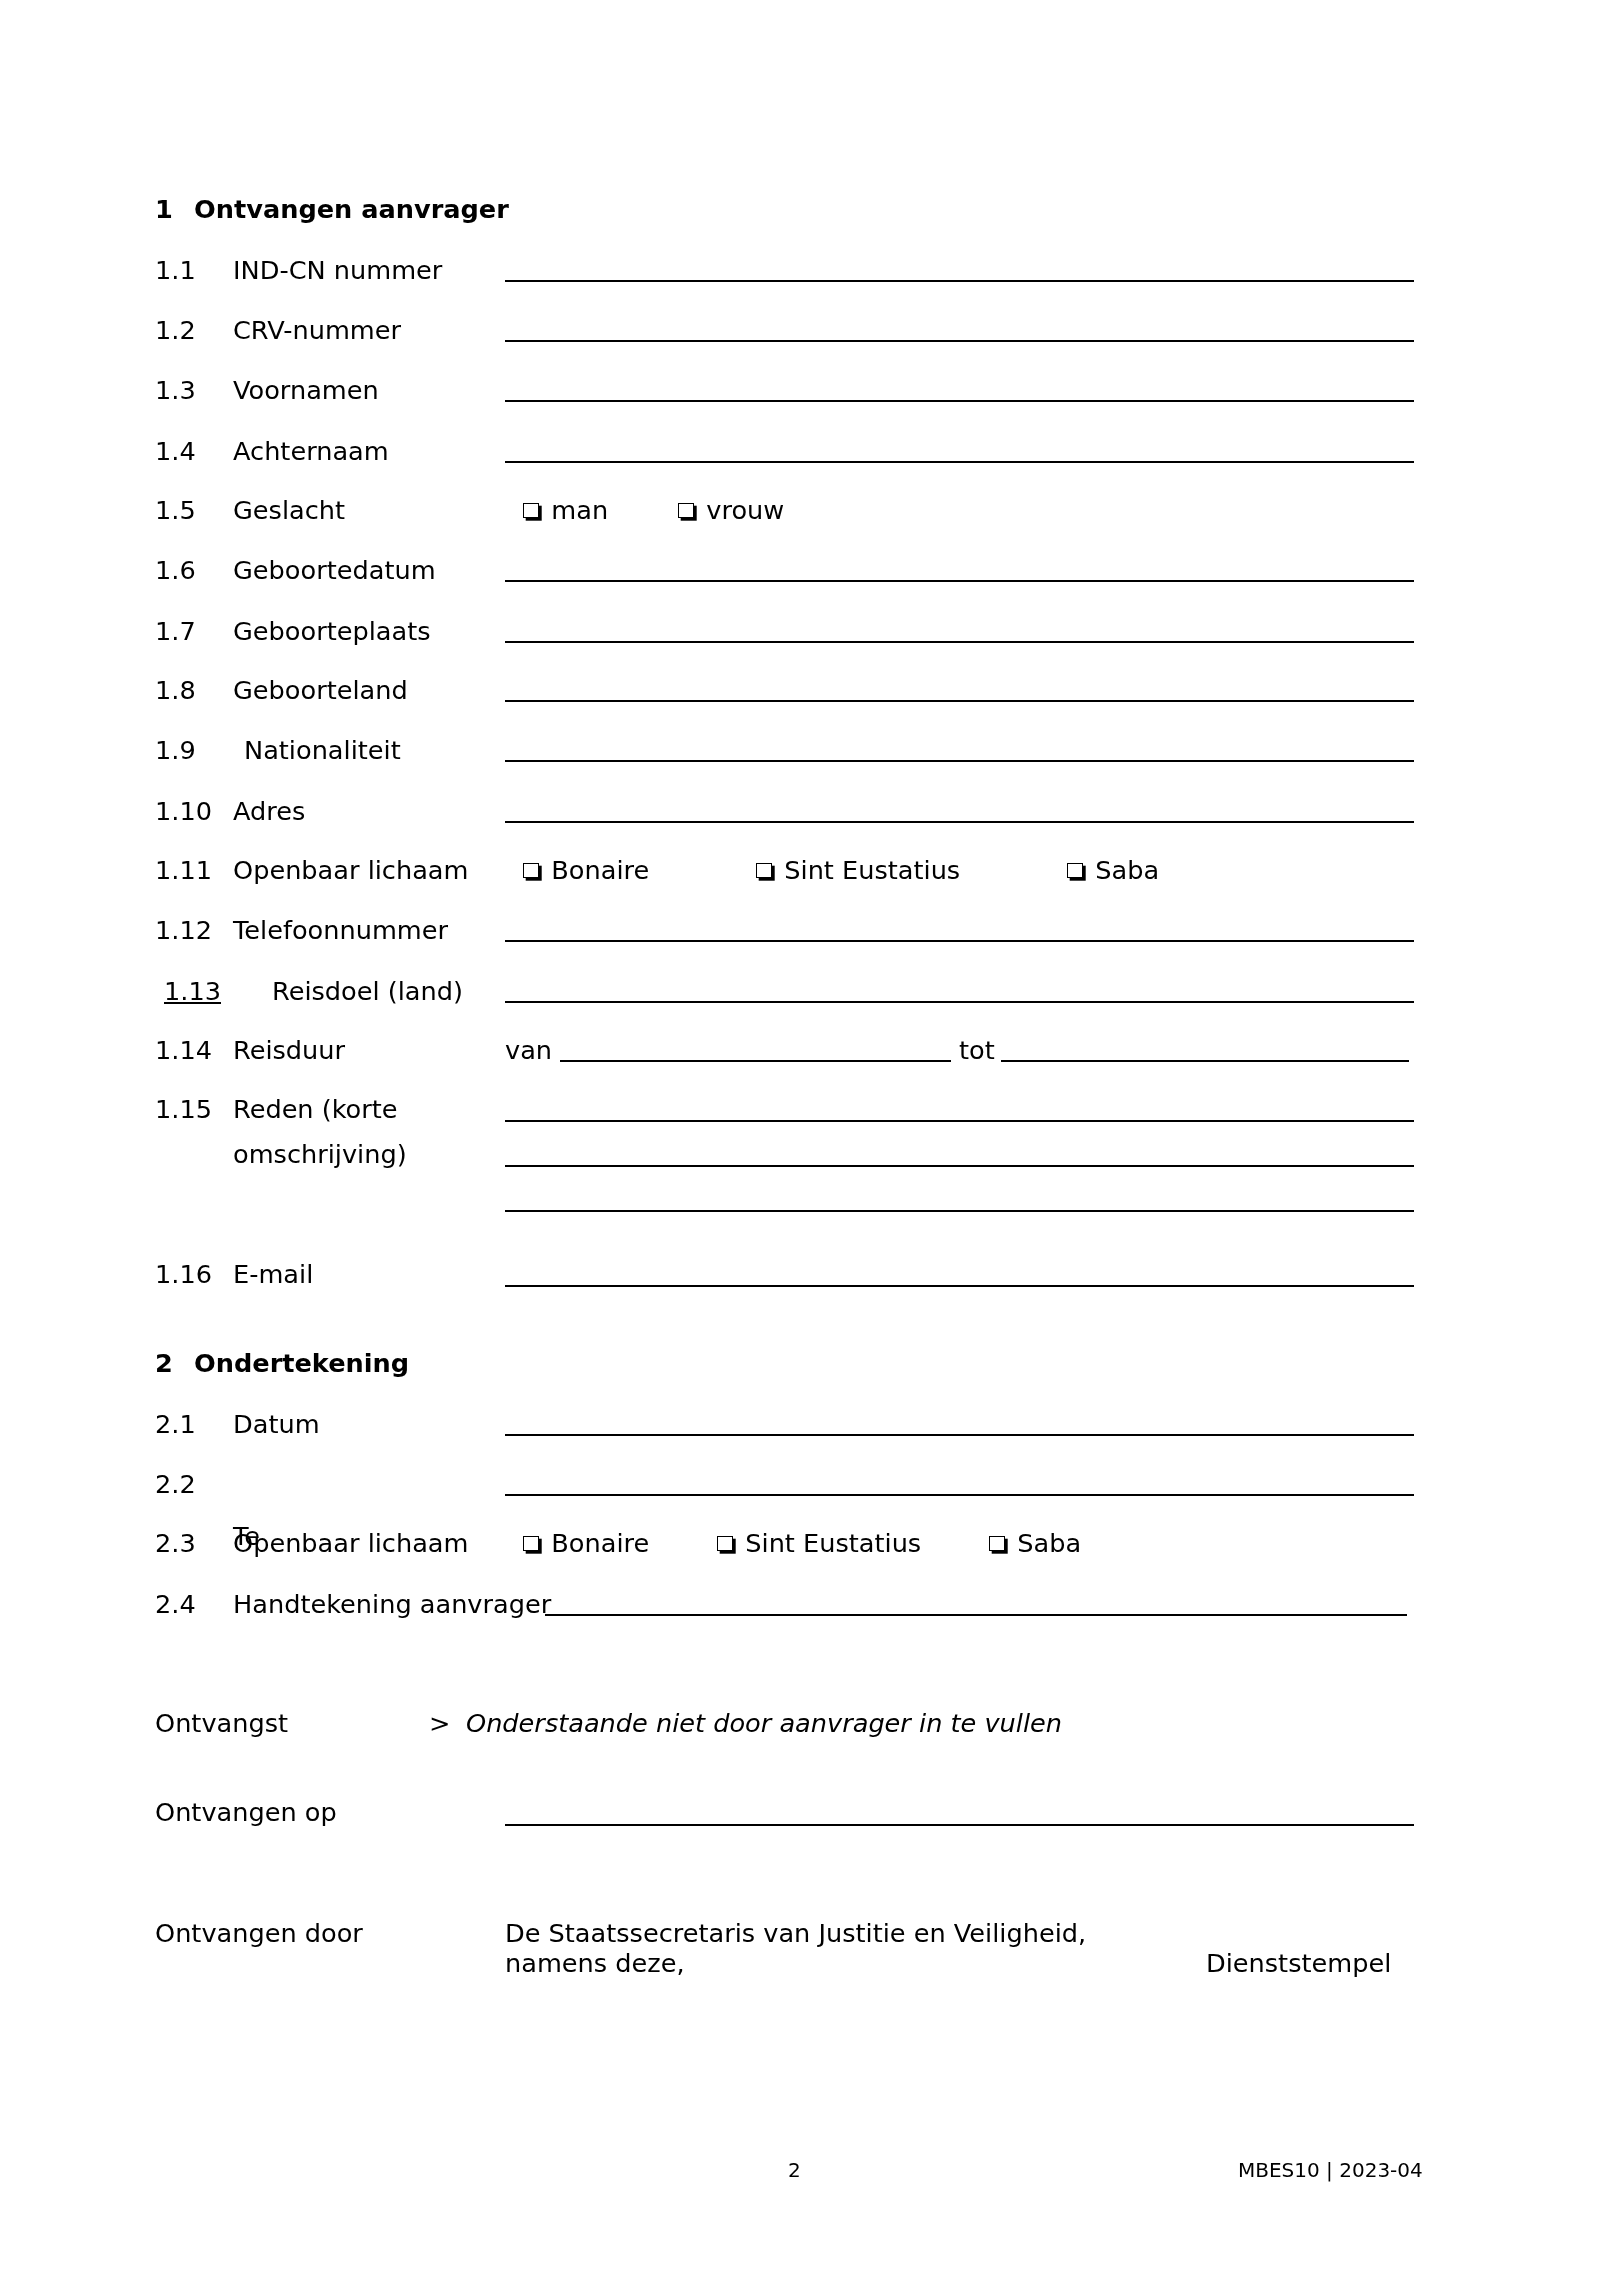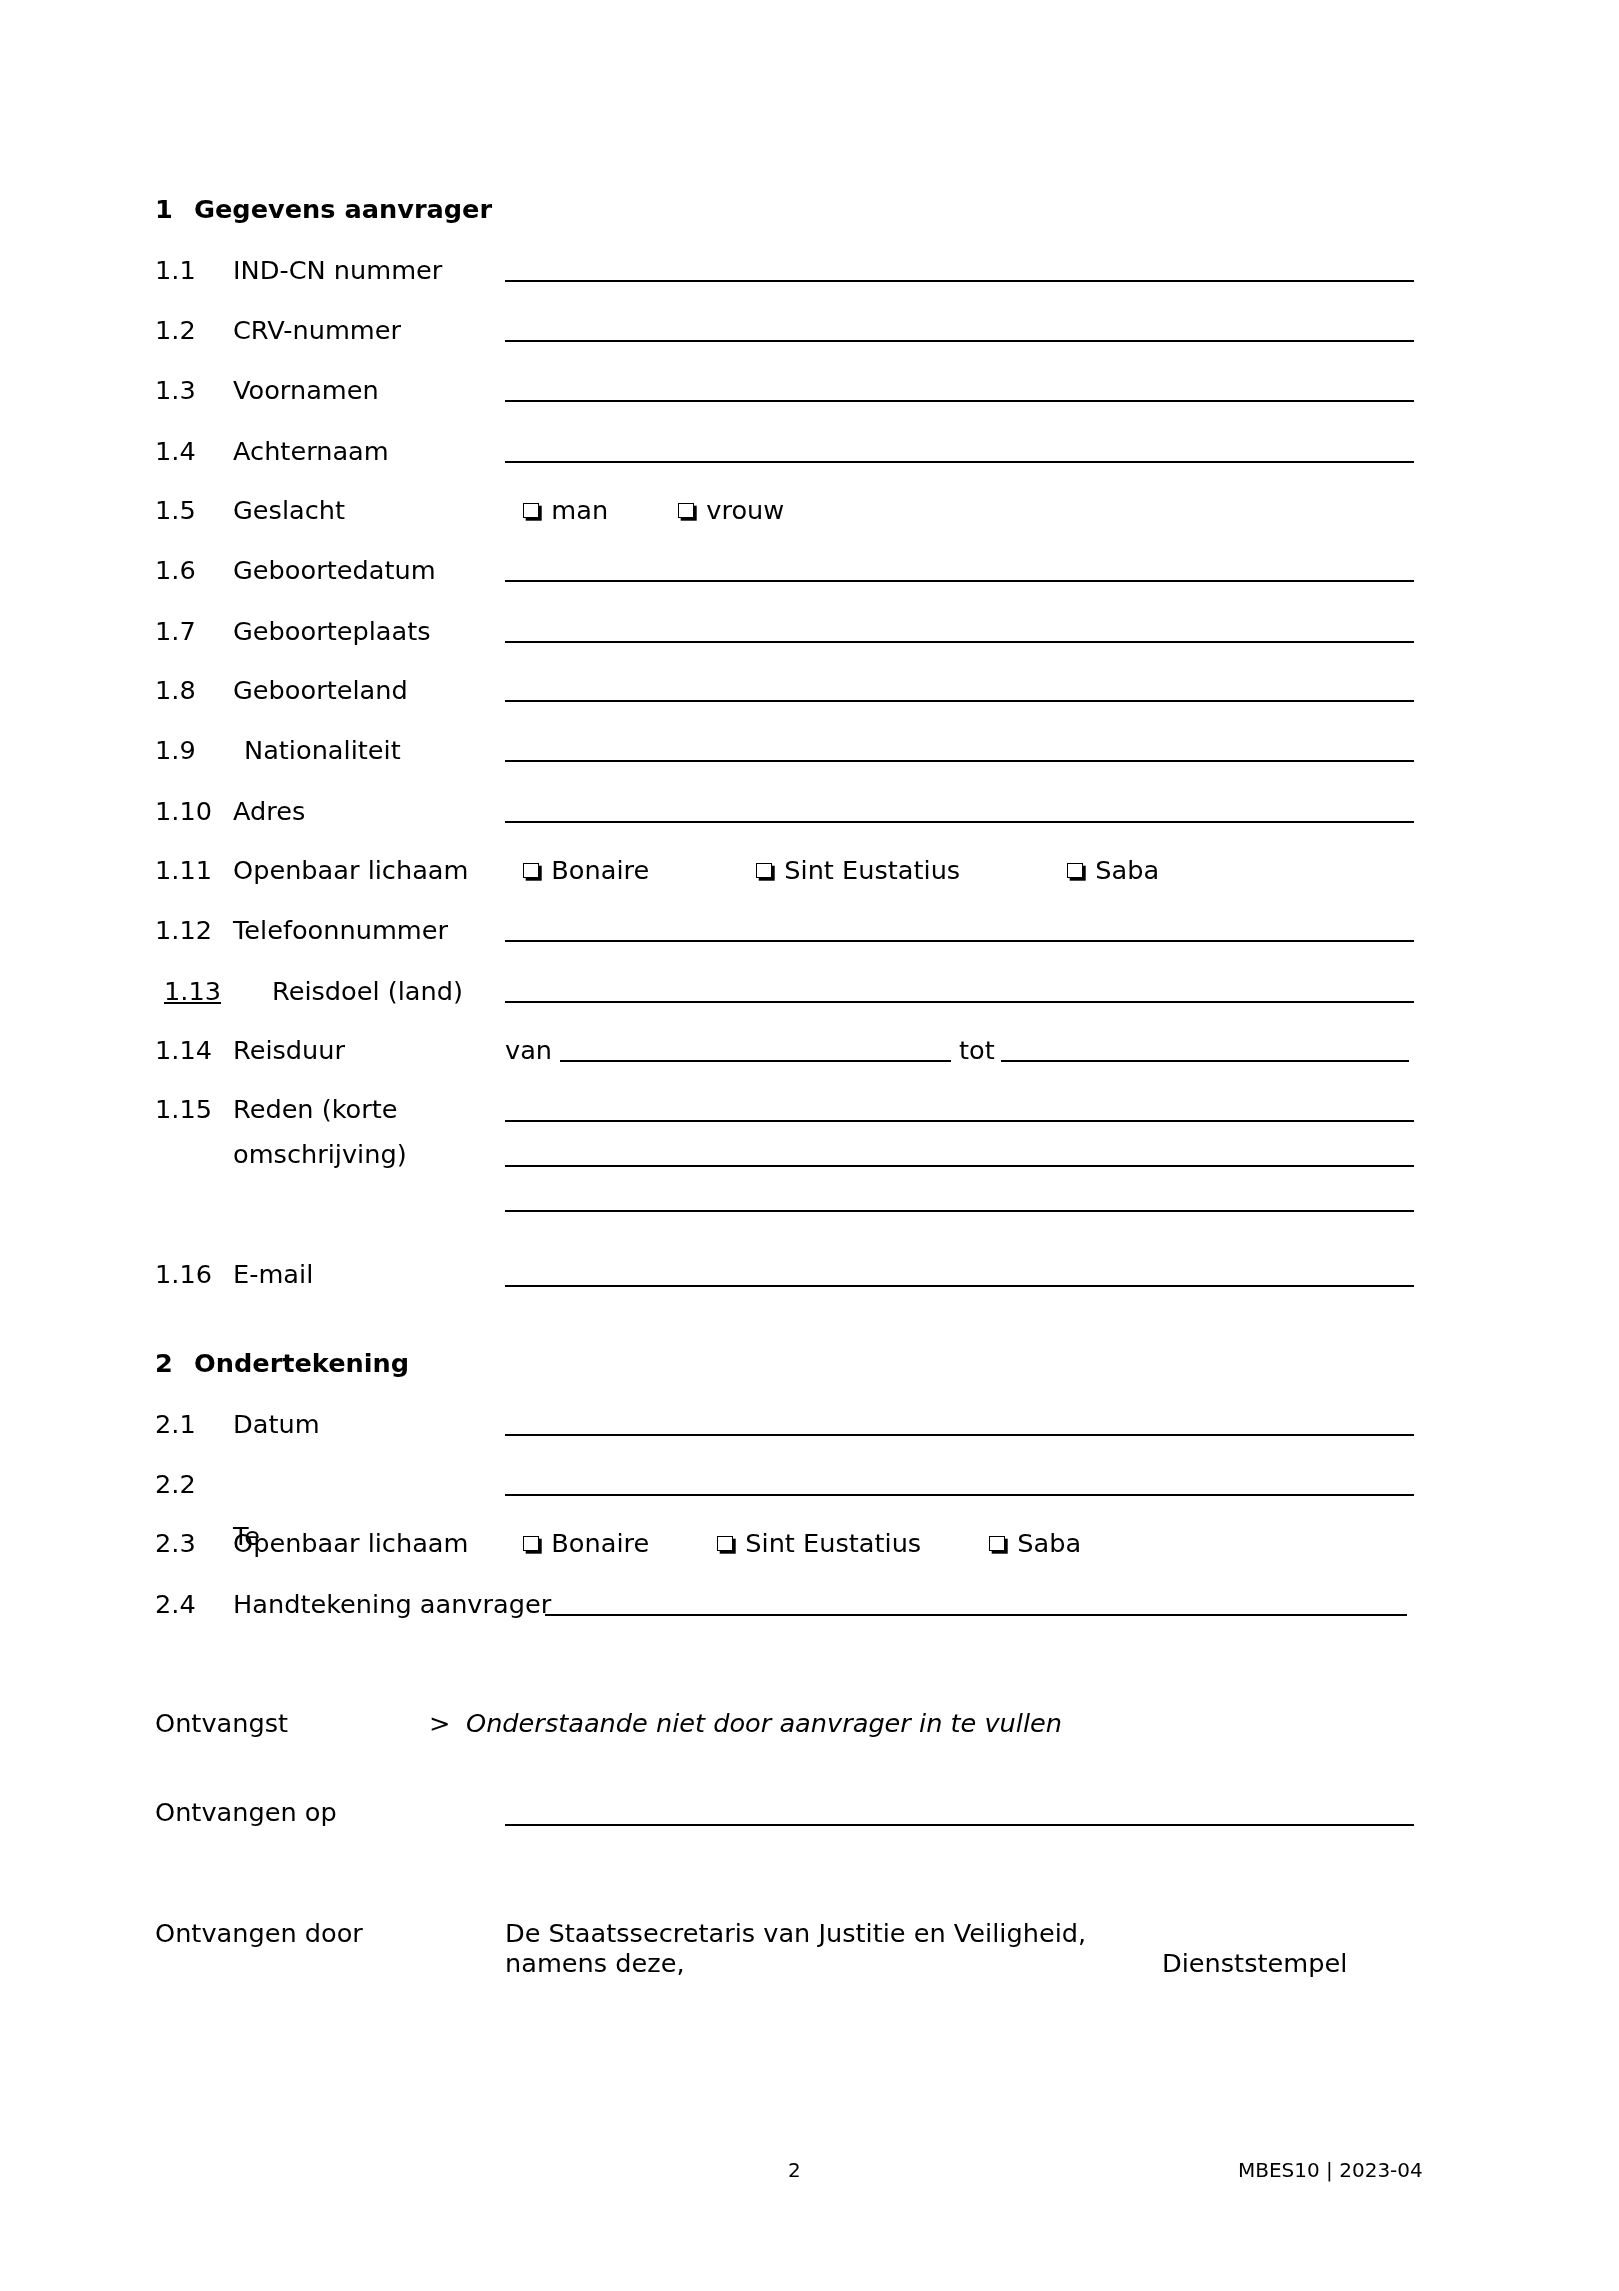--- a/index.html
+++ b/index.html
@@ -19,7 +19,7 @@
 <body>
 
 <div class="abs h" style="left:155px; top:197px;">1</div>
-<div class="abs h" style="left:194px; top:197px;">Gegevens aanvrager</div>
+<div class="abs h" style="left:194px; top:197px;">Ontvangen aanvrager</div>
 
 <div class="abs" style="left:155px; top:258px;">1.1</div>
 <div class="abs" style="left:233px; top:258px;">IND-CN nummer</div>

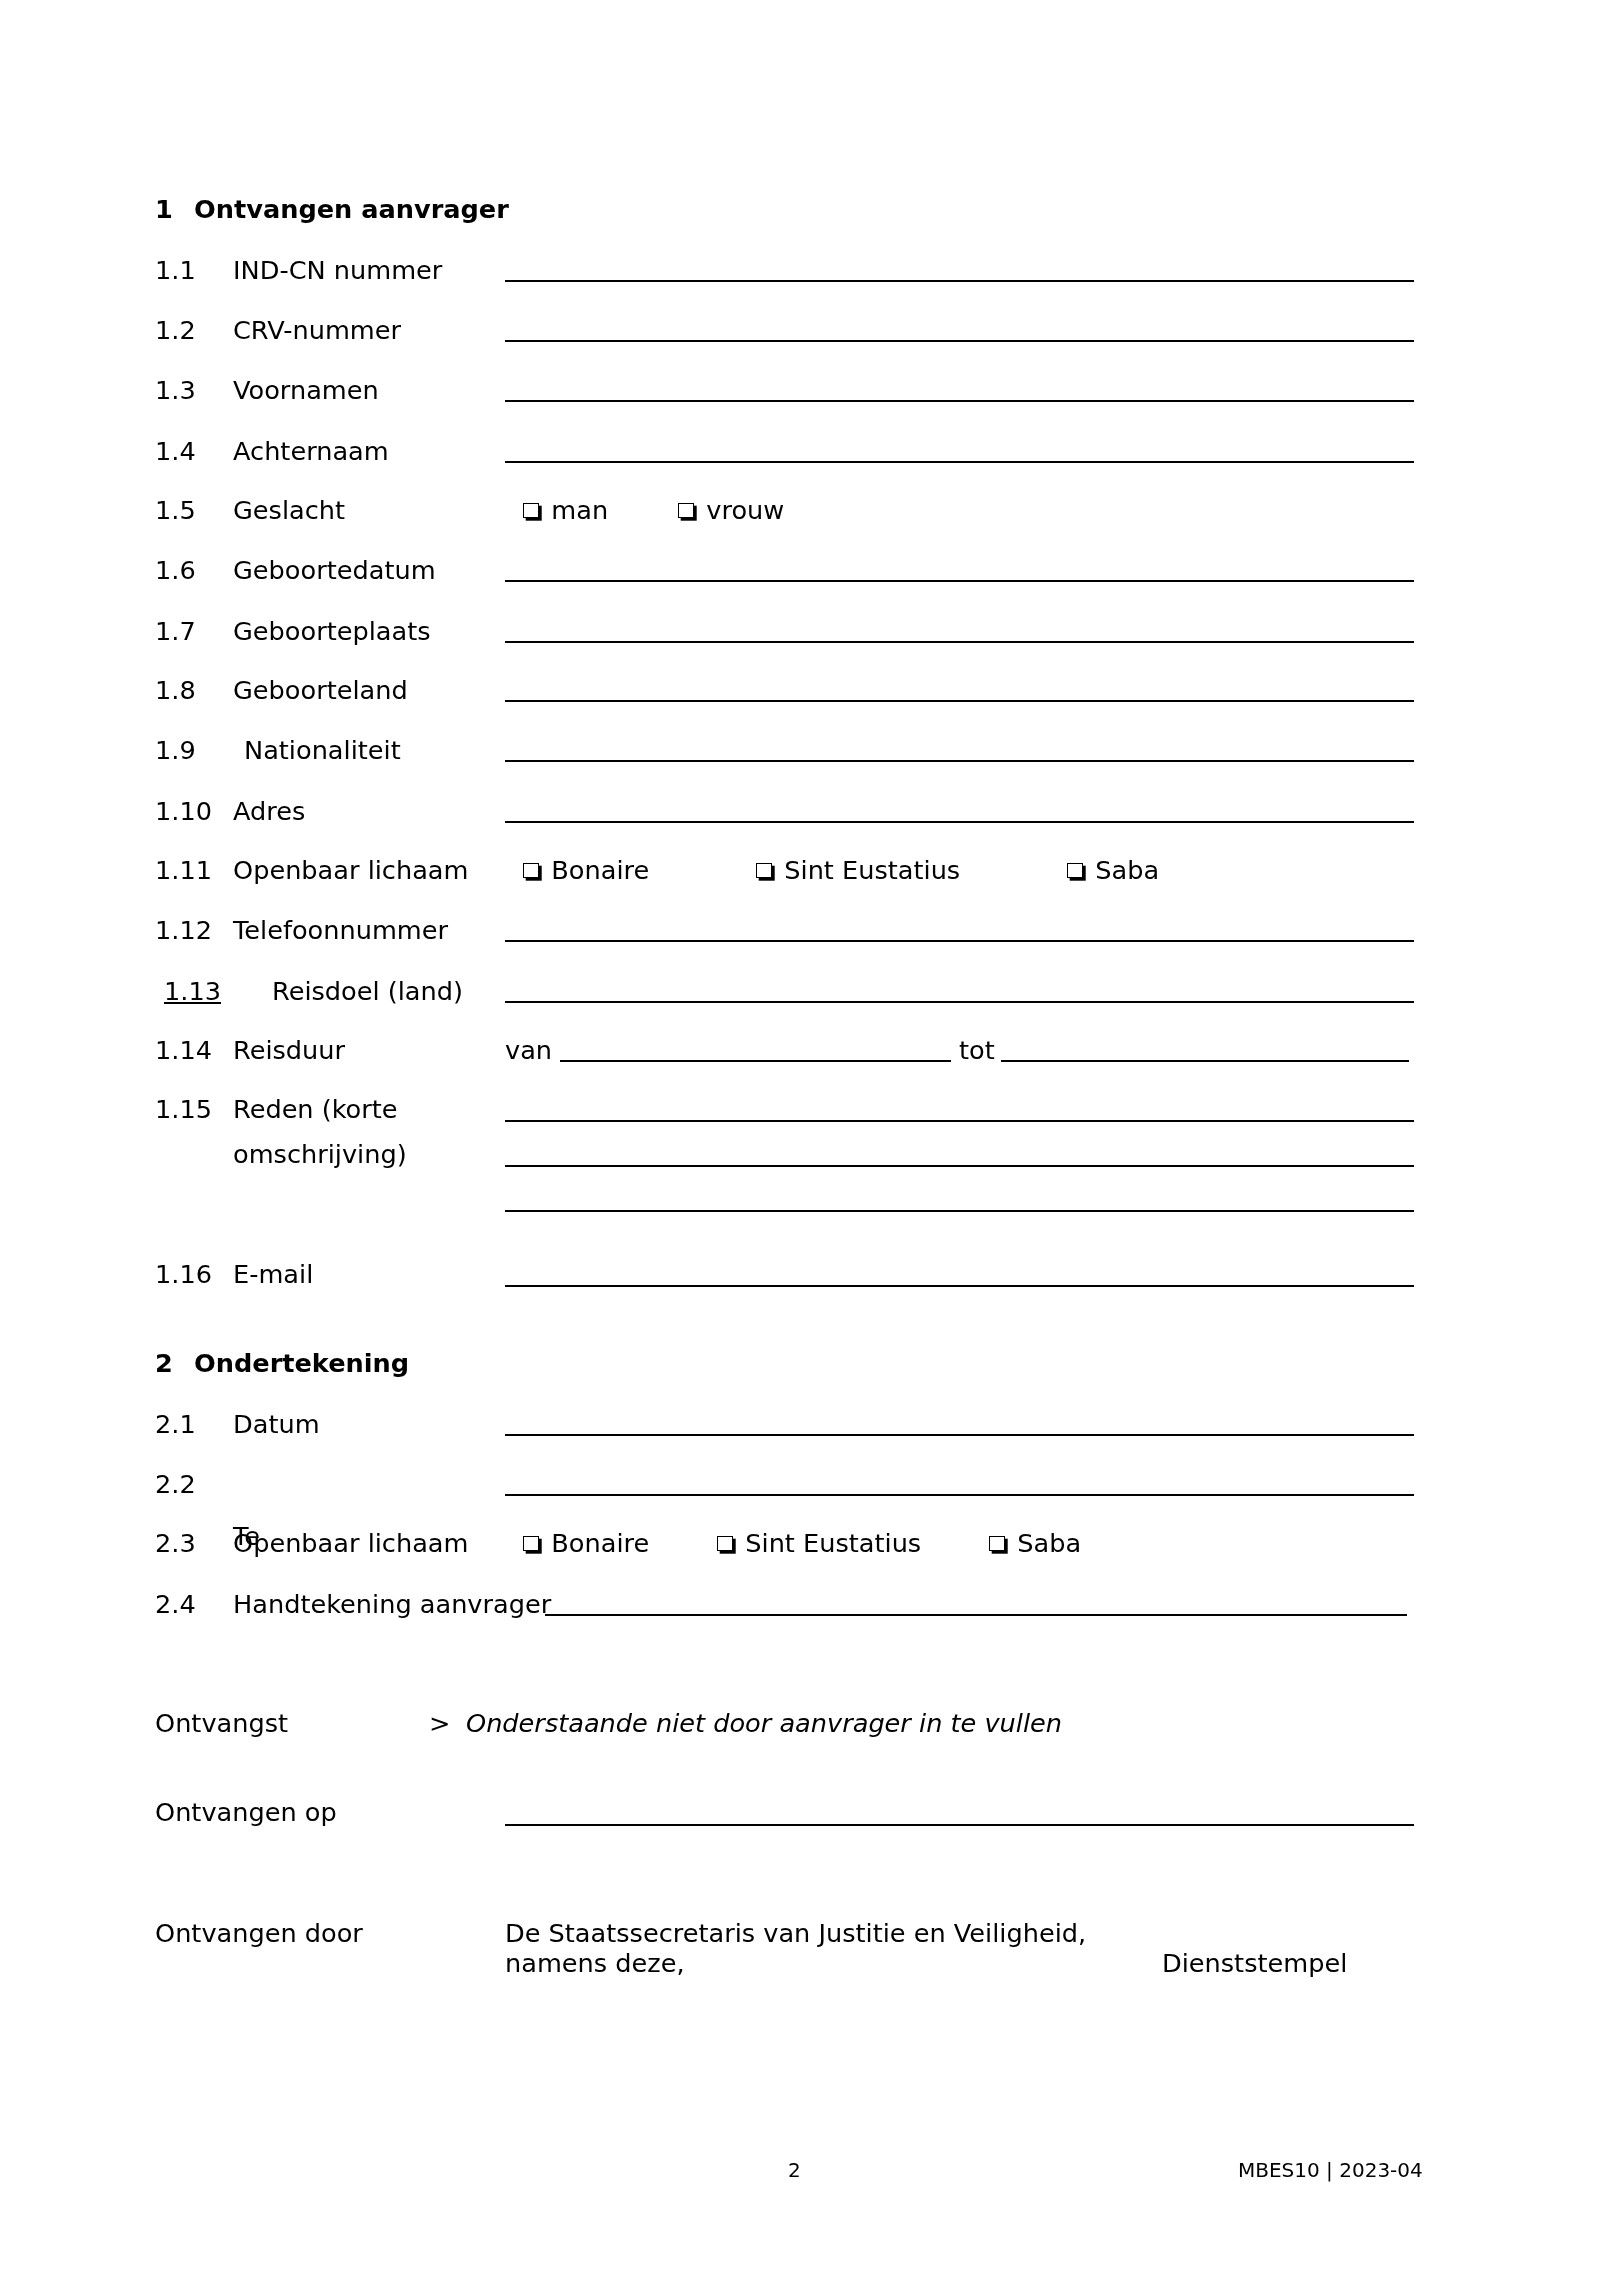--- a/index.html
+++ b/index.html
@@ -125,7 +125,7 @@
 <div class="abs" style="left:155px; top:1921px;">Ontvangen door</div>
 <div class="abs" style="left:505px; top:1921px;">De Staatssecretaris van Justitie en Veiligheid,</div>
 <div class="abs" style="left:505px; top:1951px;">namens deze,</div>
-<div class="abs" style="left:1162px; top:1951px;">Dienststempel</div>
+<div class="abs" style="left:1206px; top:1951px;">Dienststempel</div>
 
 <div class="abs small" style="left:788px; top:2160px;">2</div>
 <div class="abs small" style="left:1238px; top:2160px;">MBES10 | 2023-04</div>

